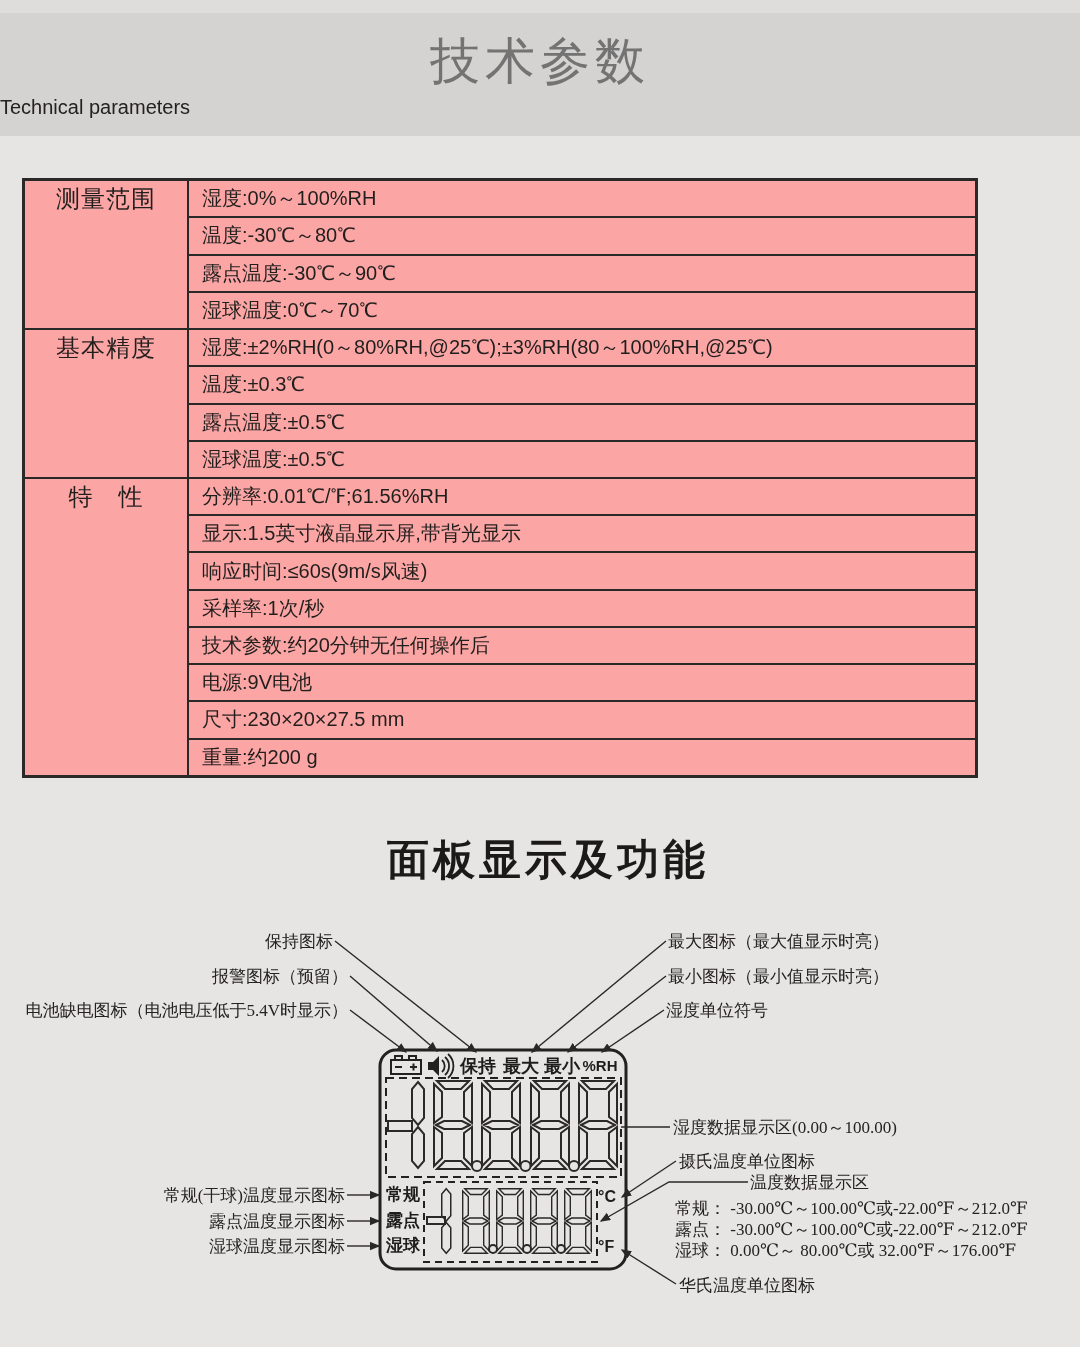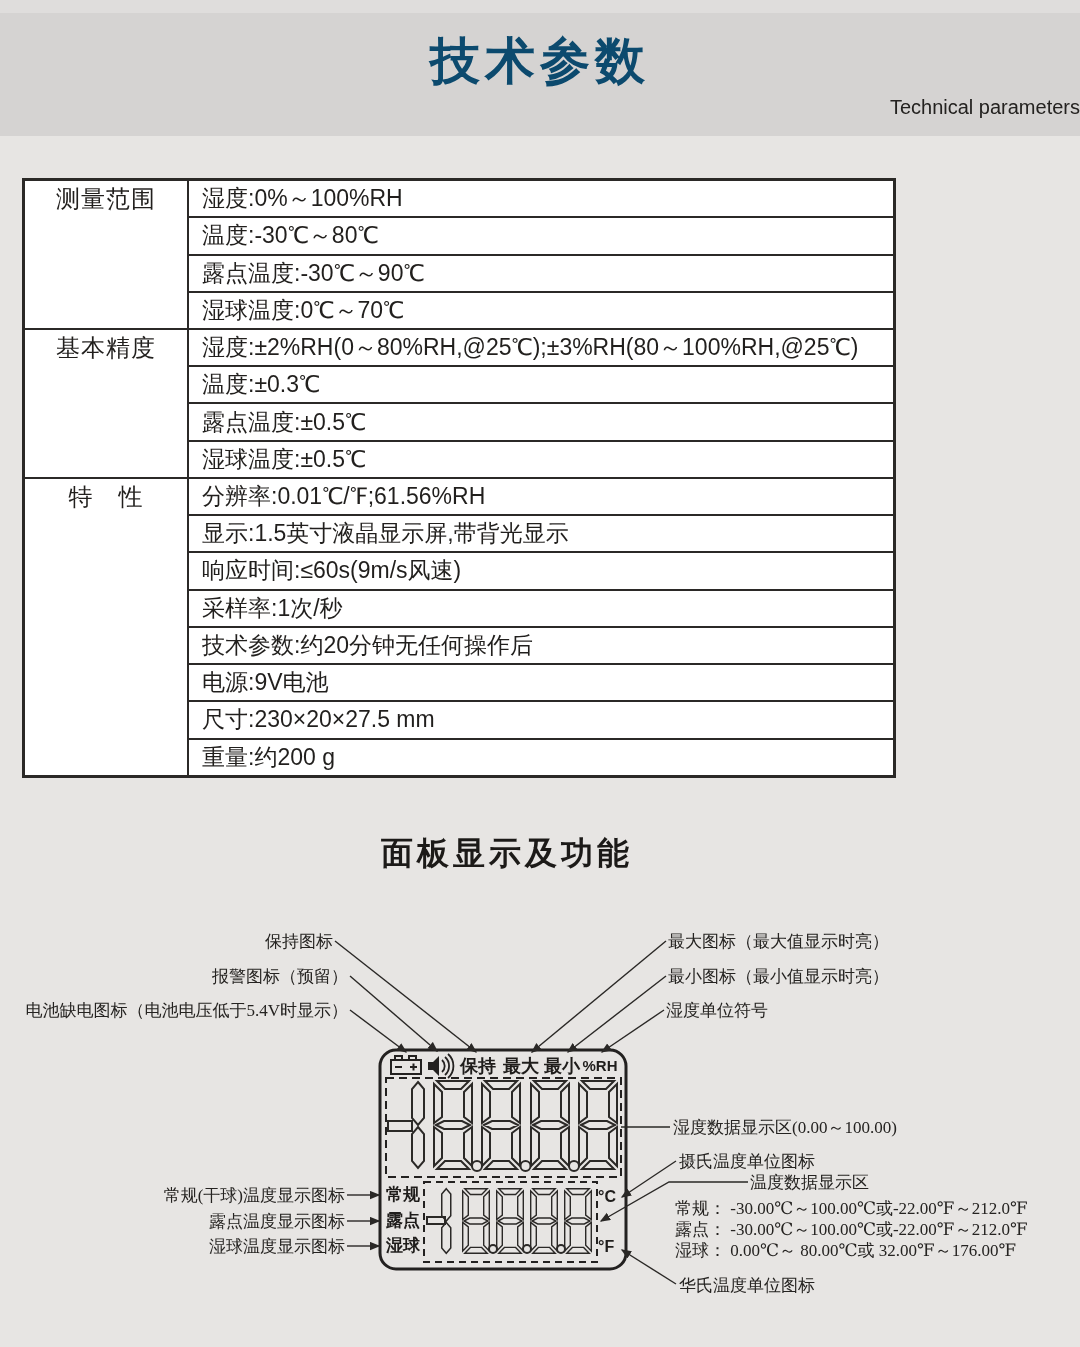--- a/index.html
+++ b/index.html
@@ -9,8 +9,8 @@
   
   .top-strip{left:0;top:0;width:1080px;height:13px;background:#dfdddc;}
   .header-band{left:0;top:13px;width:1080px;height:123px;background:#d5d3d2;}
-  .page-title{left:0;top:28px;width:1080px;text-align:center;font-size:50px;font-weight:bold;
-              letter-spacing:5px;color:#0c4a6e;}
+  .page-title{left:0;top:28px;width:1080px;text-align:center;font-size:50px;font-weight:normal;
+              letter-spacing:5px;color:#737373;}
   .page-subtitle{left:0;top:96px;width:1080px;text-align:right;font-size:20px;color:#242220;}
   
   .spec-table{left:22px;top:178px;width:874px;height:600px;border-collapse:collapse;

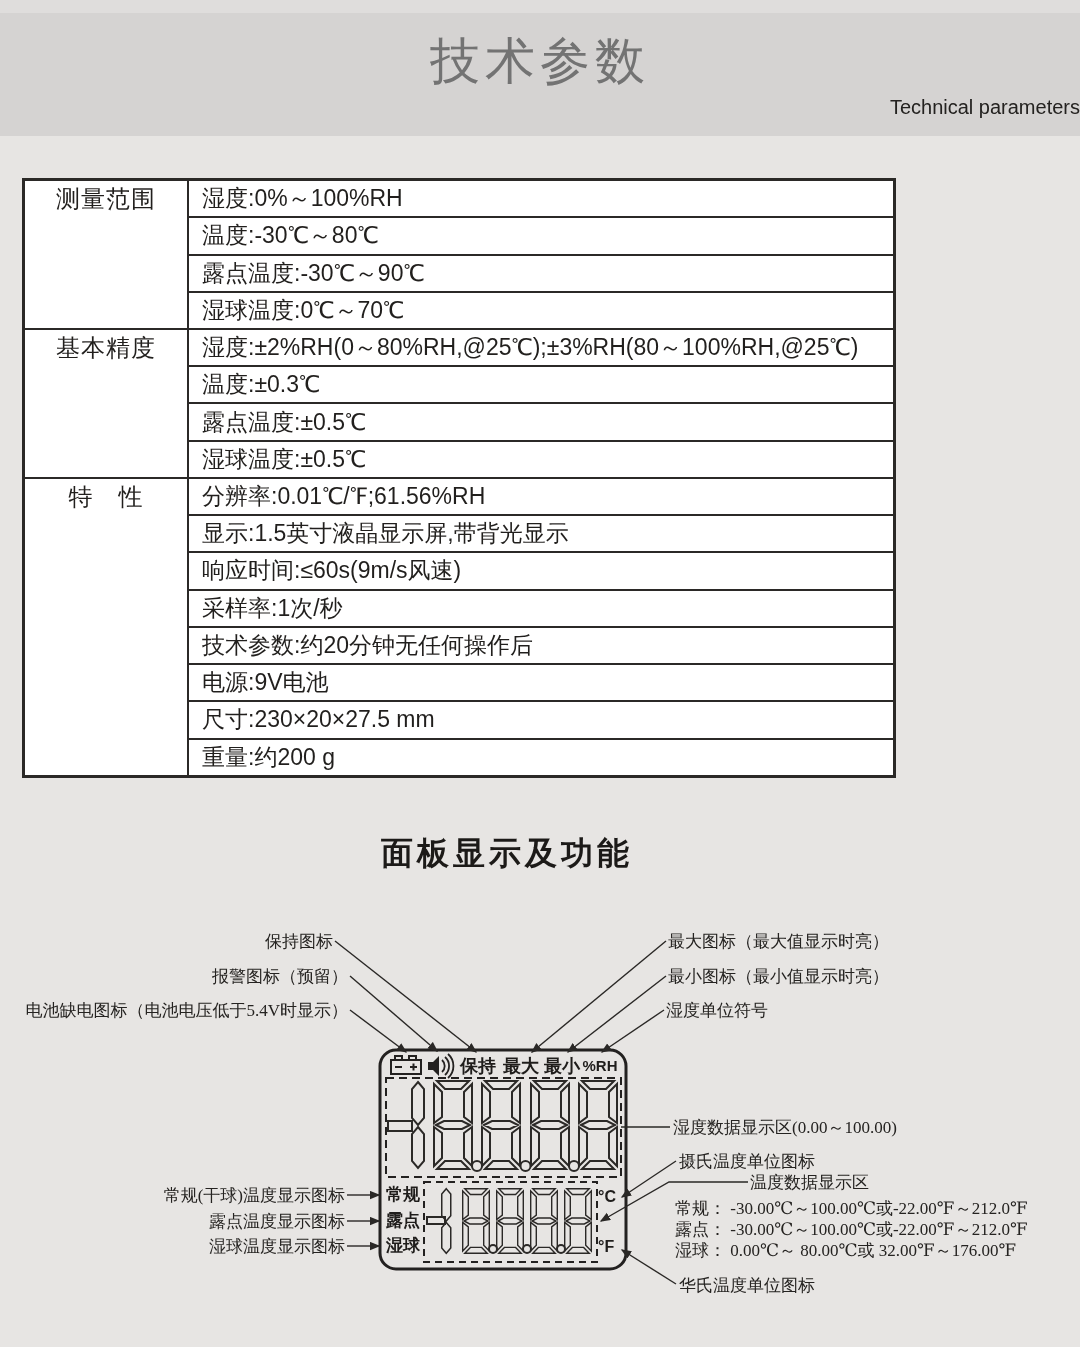--- a/index.html
+++ b/index.html
@@ -11,7 +11,7 @@
   .header-band{left:0;top:13px;width:1080px;height:123px;background:#d5d3d2;}
   .page-title{left:0;top:28px;width:1080px;text-align:center;font-size:50px;font-weight:normal;
               letter-spacing:5px;color:#737373;}
-  .page-subtitle{left:0;top:96px;width:1080px;text-align:right;font-size:20px;color:#242220;}
+  .page-subtitle{left:0;top:96px;width:1080px;text-align:left;font-size:20px;color:#242220;}
   
   .spec-table{left:22px;top:178px;width:874px;height:600px;border-collapse:collapse;
               table-layout:fixed;background:#ffffff;}

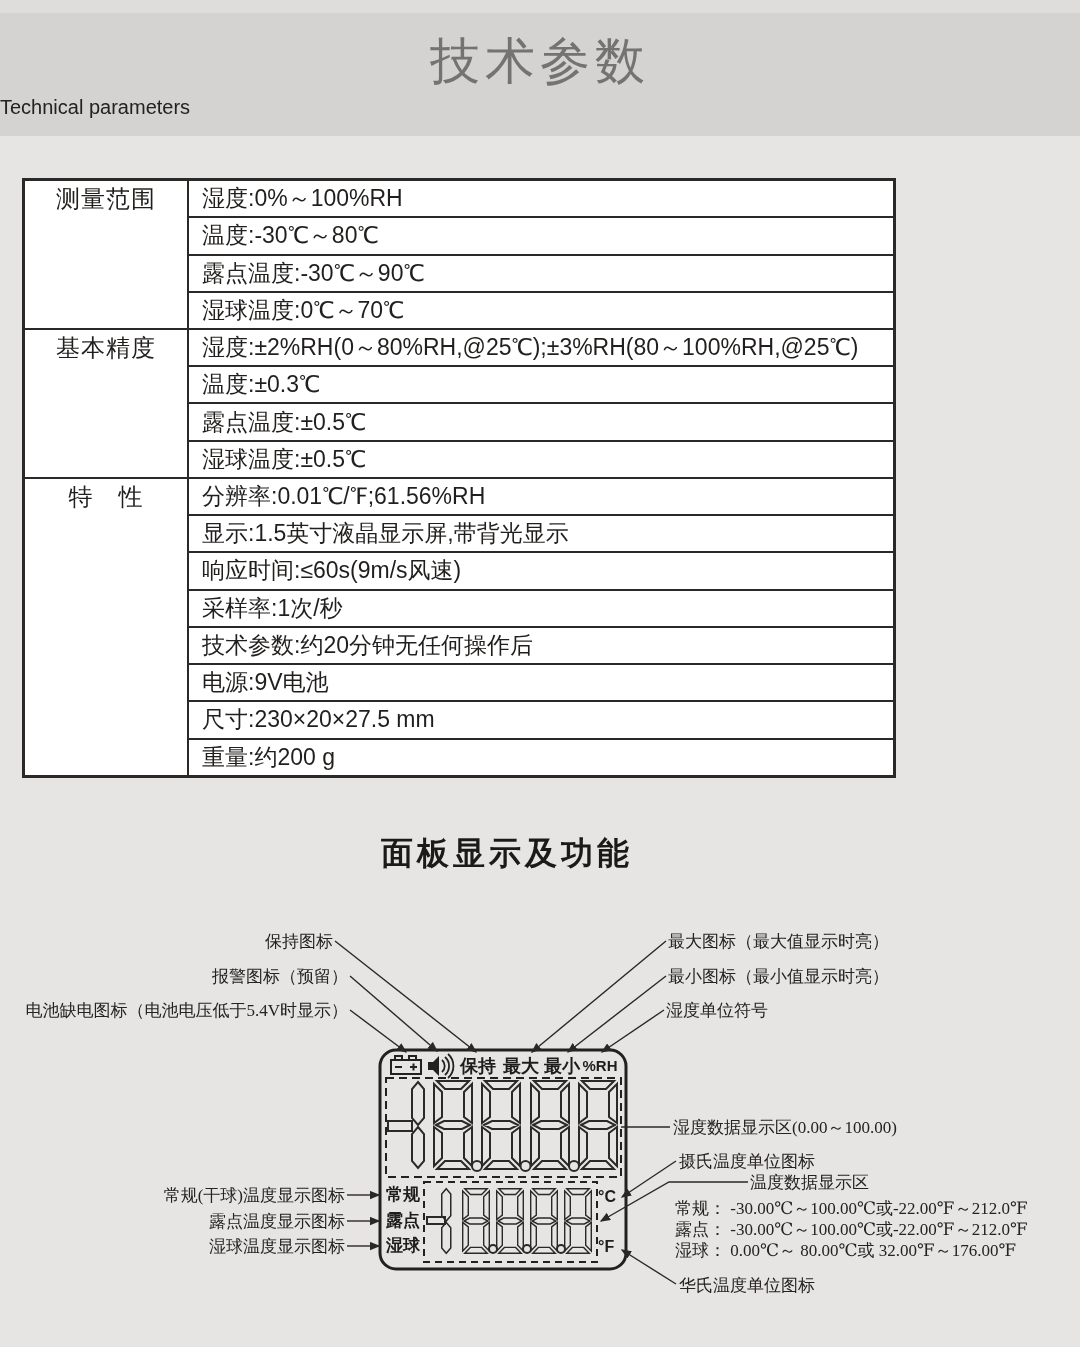--- a/index.html
+++ b/index.html
@@ -13,8 +13,8 @@
               letter-spacing:5px;color:#737373;}
   .page-subtitle{left:0;top:96px;width:1080px;text-align:left;font-size:20px;color:#242220;}
   
-  .spec-table{left:22px;top:178px;width:874px;height:600px;border-collapse:collapse;
-              table-layout:fixed;background:#ffffff;}
+  .spec-table{left:22px;top:178px;width:956px;height:600px;border-collapse:collapse;
+              table-layout:fixed;background:#fca5a5;}
   .spec-table td{border:2px solid #2b2927;font-weight:500;overflow:hidden;white-space:nowrap;}
   .spec-table td.label{width:160px;text-align:center;vertical-align:top;font-size:24px;
                        padding-top:2px;letter-spacing:1px;}

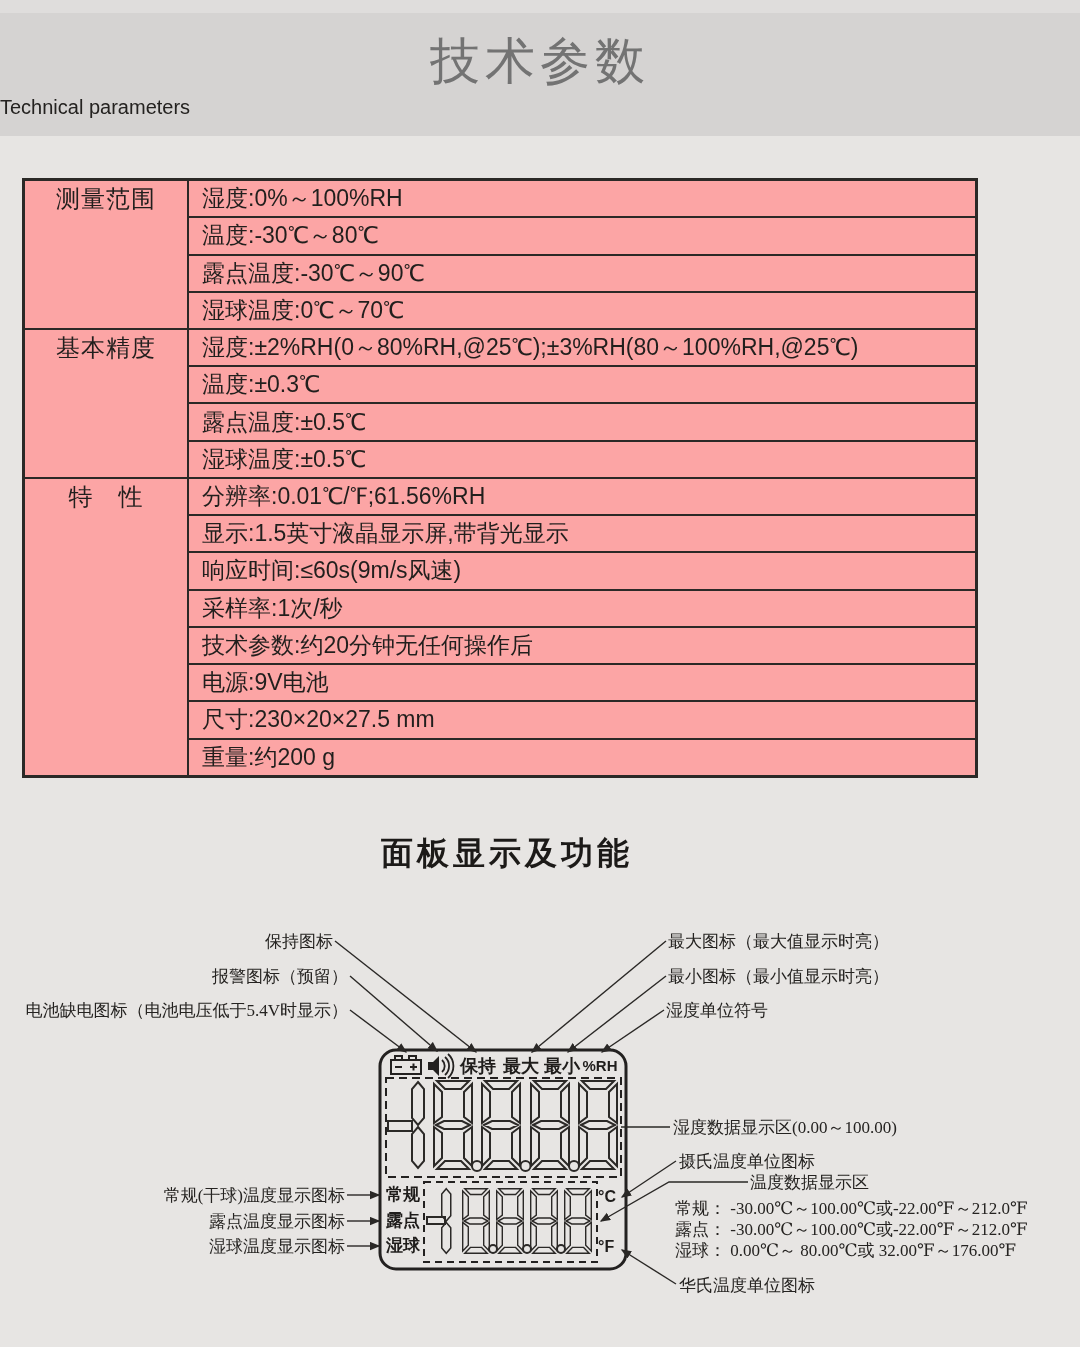--- a/index.html
+++ b/index.html
@@ -18,7 +18,7 @@
   .spec-table td{border:2px solid #2b2927;font-weight:500;overflow:hidden;white-space:nowrap;}
   .spec-table td.label{width:160px;text-align:center;vertical-align:top;font-size:24px;
                        padding-top:2px;letter-spacing:1px;}
-  .spec-table td.value{font-size:23px;padding-left:13px;vertical-align:middle;}
+  .spec-table td.value{font-size:20px;padding-left:13px;vertical-align:middle;}
   table.spec-table{border:3px solid #2b2927;}
   
   .section2-title{left:0;top:832px;width:1014px;text-align:center;font-size:32px;

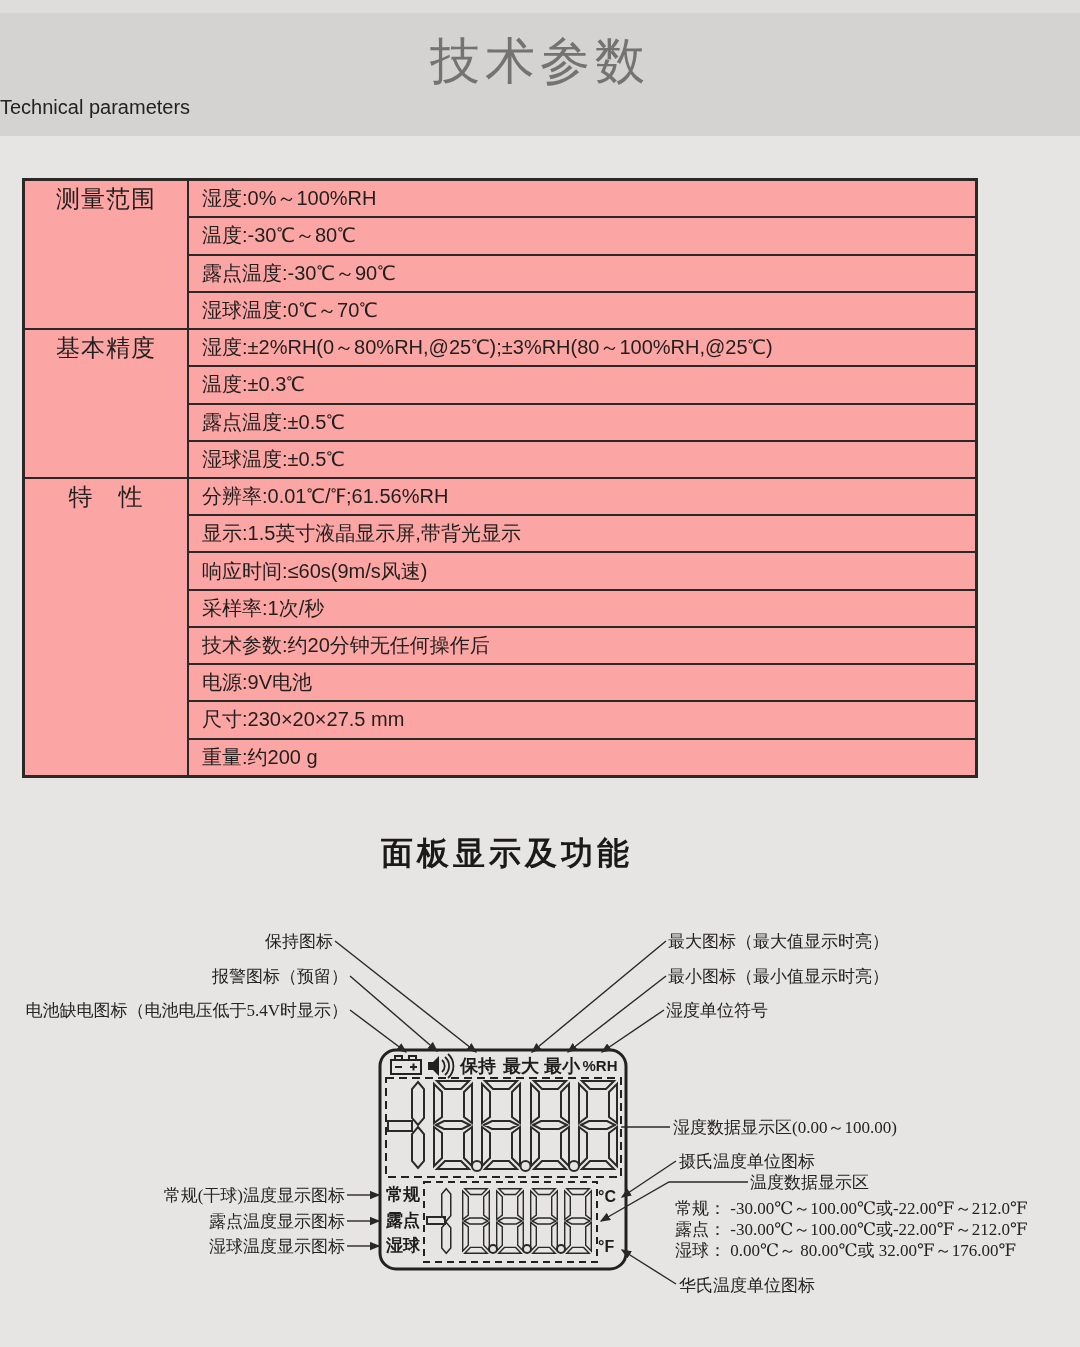--- a/index.html
+++ b/index.html
@@ -21,8 +21,8 @@
   .spec-table td.value{font-size:20px;padding-left:13px;vertical-align:middle;}
   table.spec-table{border:3px solid #2b2927;}
   
-  .section2-title{left:0;top:832px;width:1014px;text-align:center;font-size:32px;
-                  font-weight:bold;letter-spacing:4px;color:#1c1a18;}
+  .section2-title{left:0;top:832px;width:1014px;text-align:center;font-size:42px;
+                  font-weight:bold;letter-spacing:4px;color:#1c1a18;padding-left:41px;}
   
   .panel-svg{left:0;top:930px;width:1080px;height:417px;}
   .cjk-serif{font-family:"Liberation Serif","DejaVu Serif",serif;font-size:17px;fill:#252321;}

